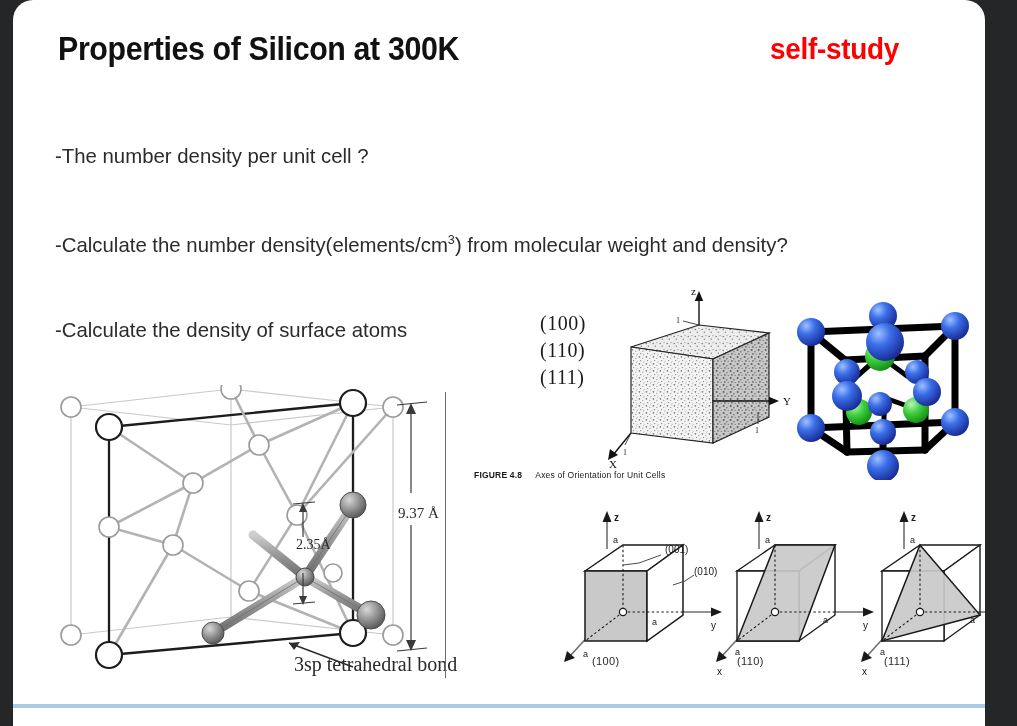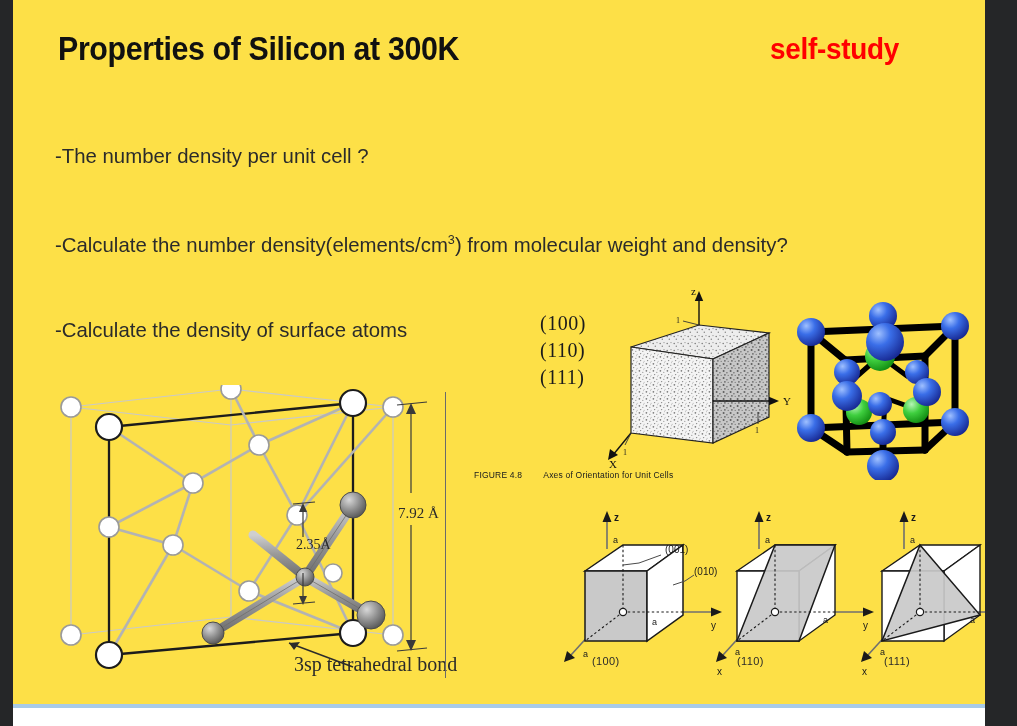--- a/index.html
+++ b/index.html
@@ -15,8 +15,9 @@
     position:absolute;
     left:13px; top:0px;
     width:972px; height:726px;
-    background:#fde047;
+    background:#ffffff;
     overflow:hidden;
+    border-radius:20px;
   }
   #top-rule{
     position:absolute; left:13px; top:6px; width:972px; height:3px;

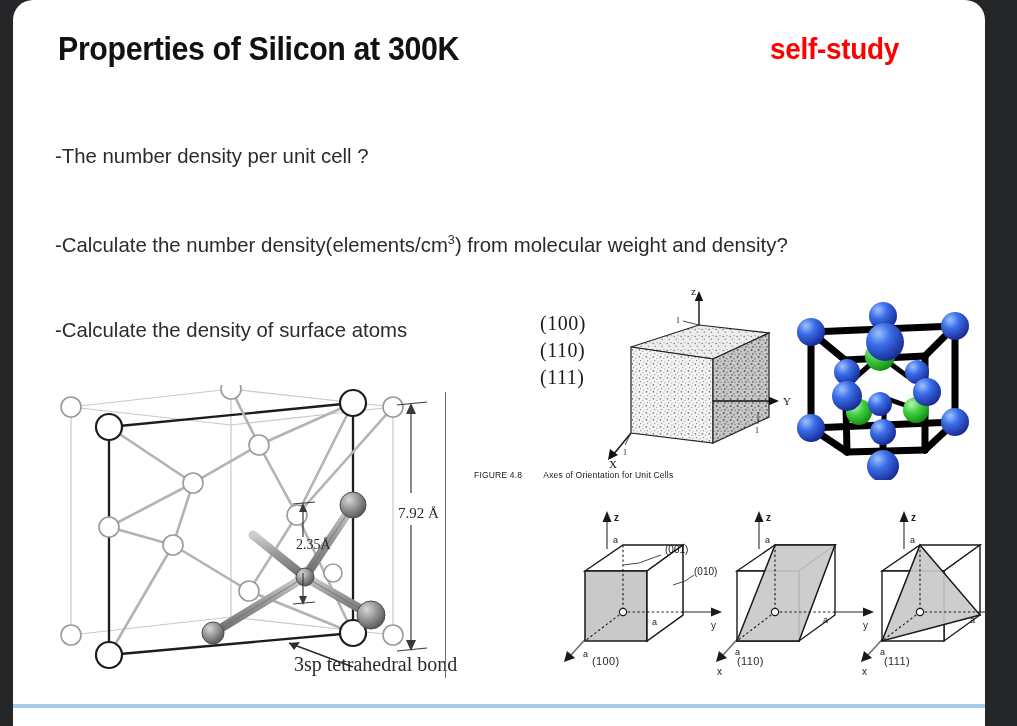--- a/index.html
+++ b/index.html
@@ -81,7 +81,7 @@
     white-space:nowrap;
     font-family:"Liberation Sans", sans-serif;
   }
-  #fig-caption .fignum{font-weight:normal; letter-spacing:0.2px;}
+  #fig-caption .fignum{font-weight:bold; letter-spacing:0.2px;}
   #fig-caption .figtxt{margin-left:21px; letter-spacing:0.2px;}
 
   

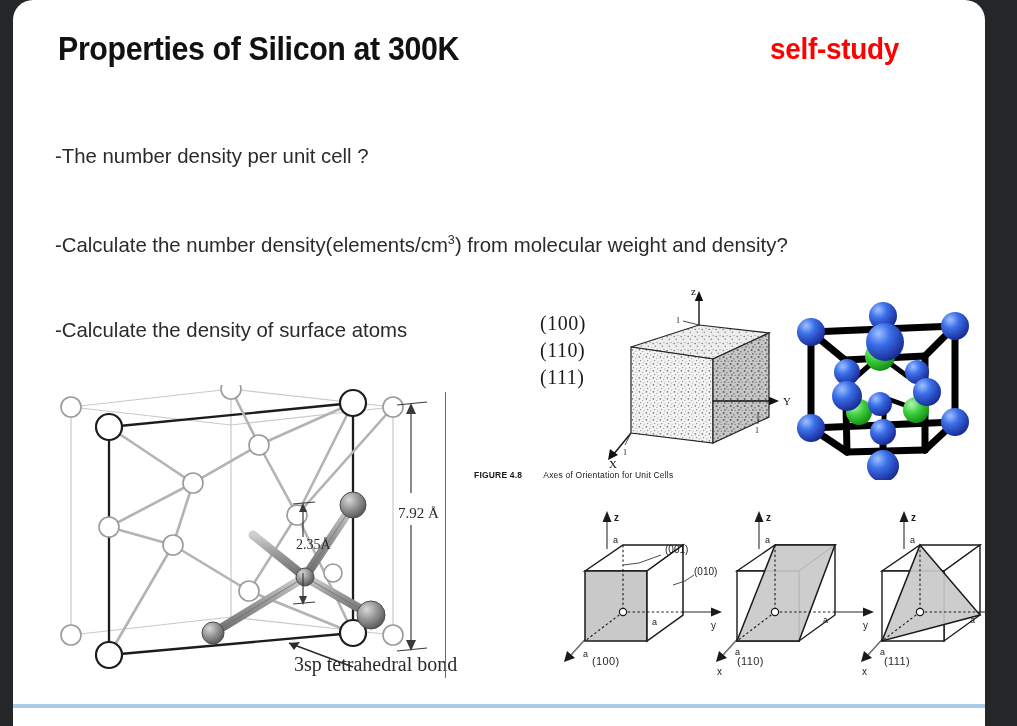--- a/index.html
+++ b/index.html
@@ -82,7 +82,7 @@
     font-family:"Liberation Sans", sans-serif;
   }
   #fig-caption .fignum{font-weight:bold; letter-spacing:0.2px;}
-  #fig-caption .figtxt{margin-left:21px; letter-spacing:0.2px;}
+  #fig-caption .figtxt{margin-left:13px; letter-spacing:0.2px;}
 
   
   #lattice{

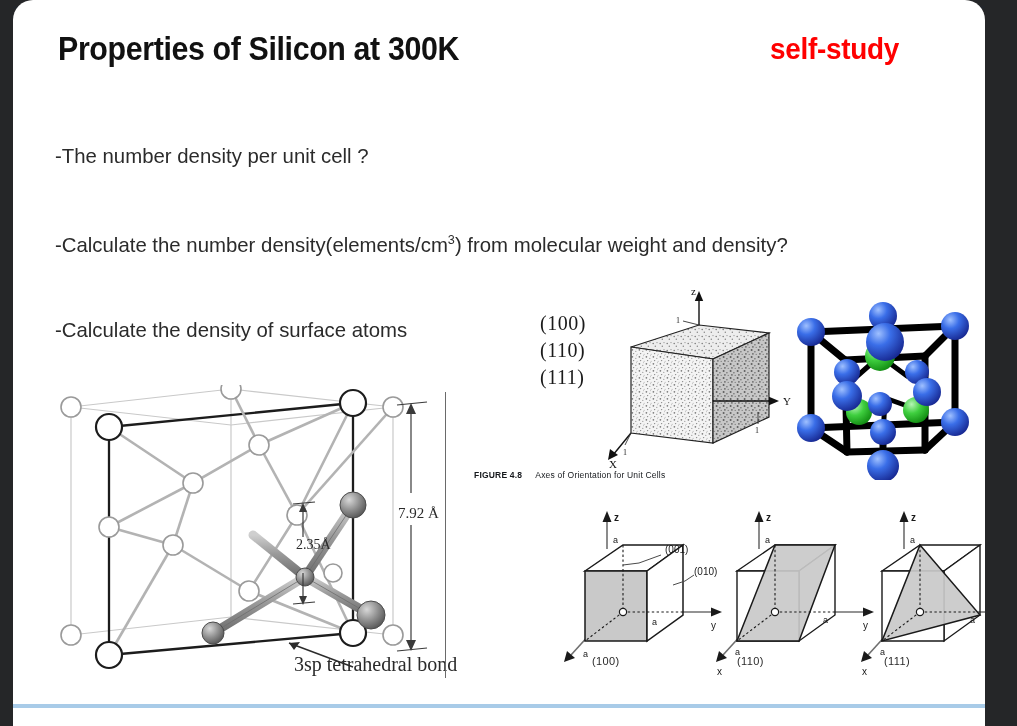--- a/index.html
+++ b/index.html
@@ -252,7 +252,7 @@
     </svg>
   </div>
 
-  <div class="dimlabel" id="d543">7.92 Å</div>
+  <div class="dimlabel" id="d543">9.37 Å</div>
   <div class="dimlabel" id="d235">2.35Å</div>
   <div class="dimlabel" id="bondlabel">3sp tetrahedral bond</div>
   <div id="vrule-left"></div>

